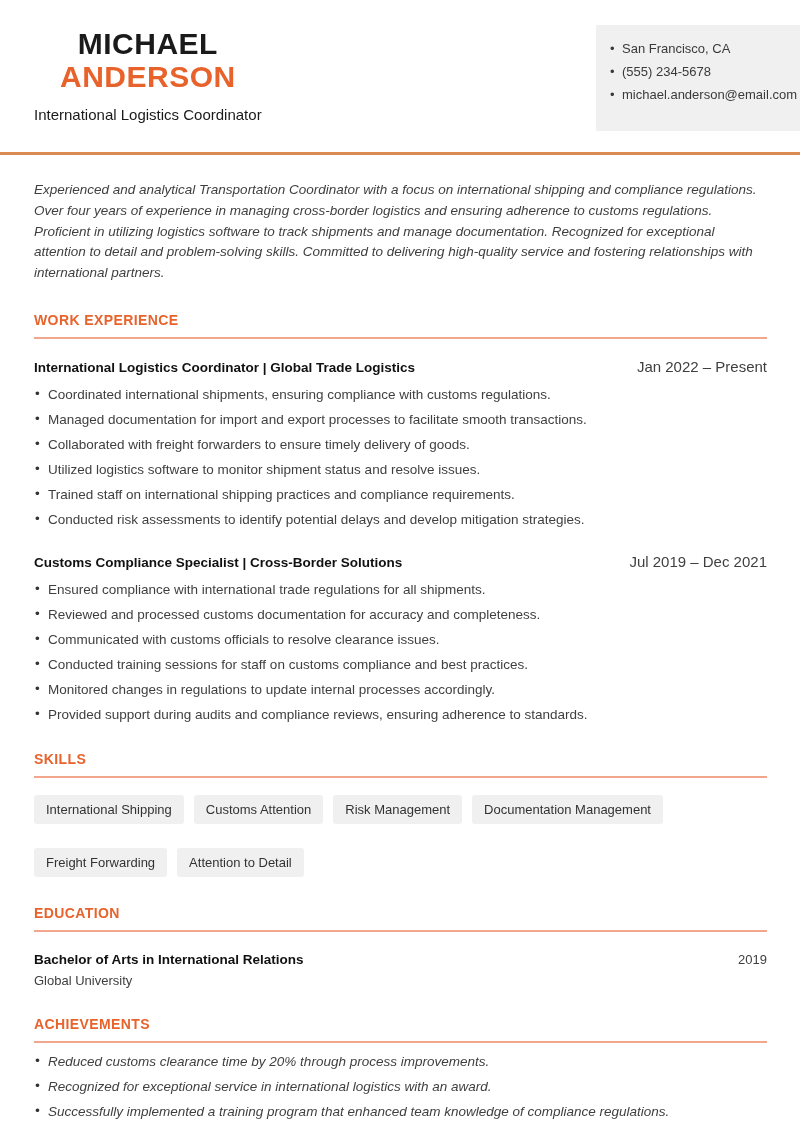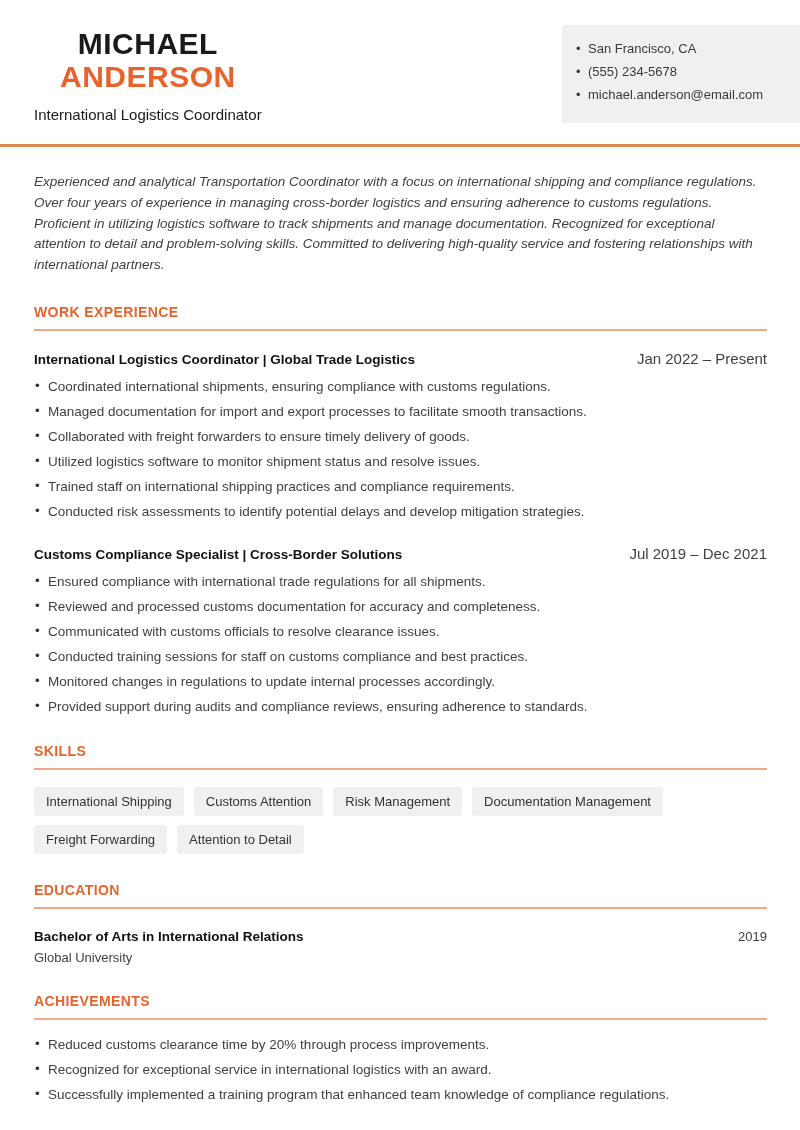--- a/index.html
+++ b/index.html
@@ -26,7 +26,7 @@
   .name .first{display:block;color:var(--heading-text);}
   .name .last{display:block;color:var(--accent);}
   .header-job-title{margin-top:13px;font-size:15px;color:var(--heading-text);}
-  .contact-box{width:238px;background:var(--contact-bg);padding:13px 16px 13px 14px;}
+  .contact-box{width:204px;background:var(--contact-bg);padding:13px 16px 21px 14px;}
   .contact-list{list-style:none;}
   .contact-list li{
     font-size:13px;color:#3A3A3A;line-height:16px;margin:3px 0 7px 12px;position:relative;

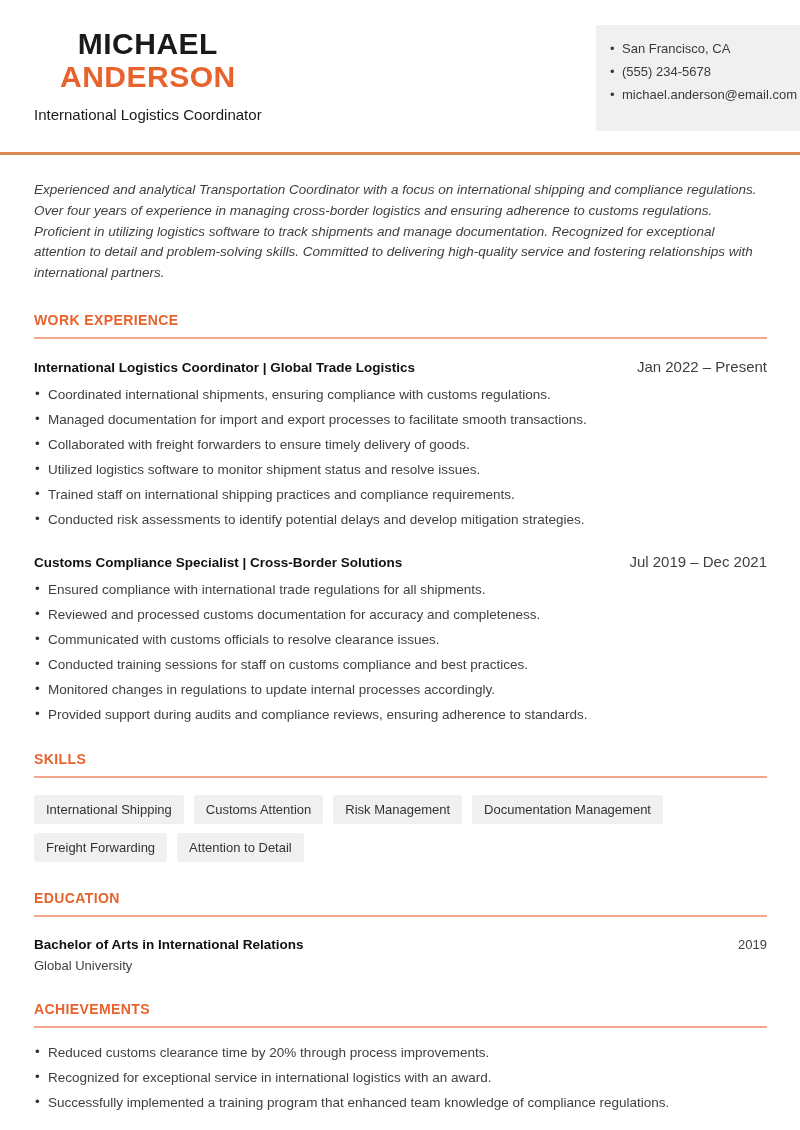--- a/index.html
+++ b/index.html
@@ -52,7 +52,7 @@
   }
   ul.bullets li::before{content:"•";position:absolute;left:1px;top:-1px;color:#333;}
   
-  .chips{display:flex;flex-wrap:wrap;gap:9px 10px;margin-top:17px;}
+  .chips{display:flex;flex-wrap:wrap;gap:24px 10px;margin-top:17px;}
   .chip{background:var(--chip-bg);color:#333;font-size:13px;line-height:13px;padding:8px 12px;border-radius:3px;}
   
   .edu{margin-top:20px;}

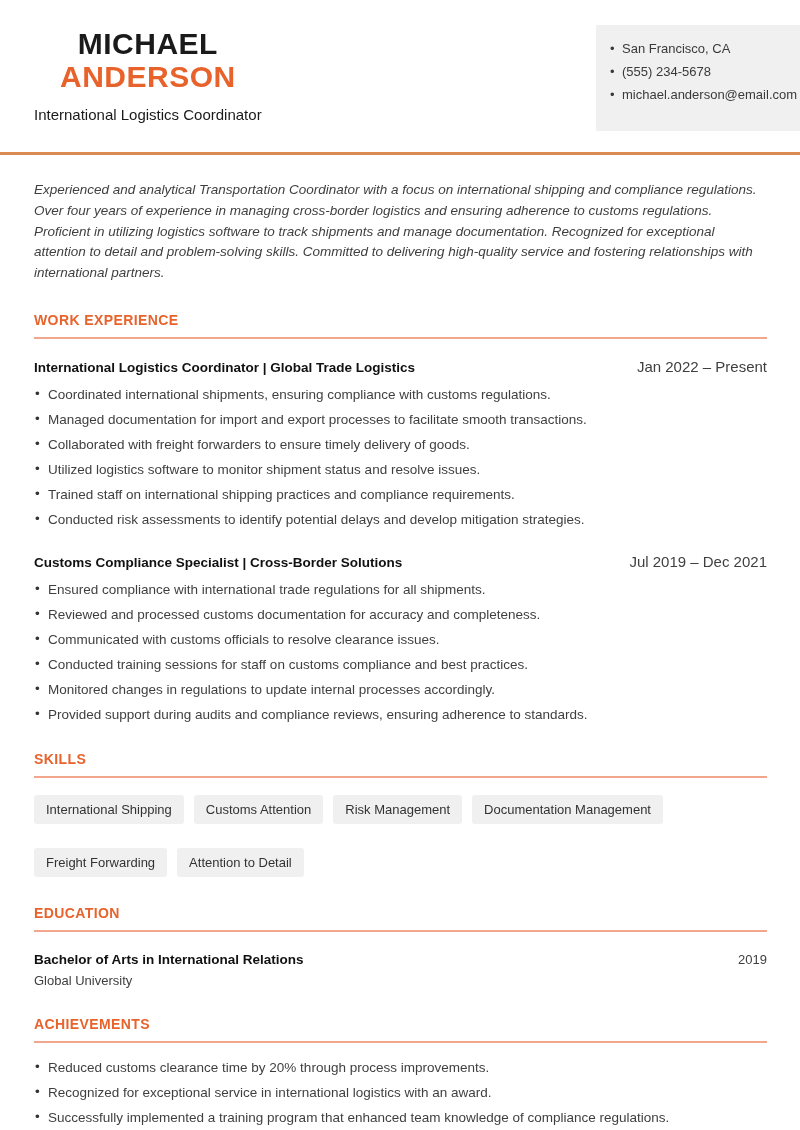--- a/index.html
+++ b/index.html
@@ -61,7 +61,7 @@
   .edu-year{font-size:13px;color:var(--text);}
   .edu-school{margin-top:6px;font-size:13px;color:var(--text);}
   
-  .section .bullets.loose{margin-top:17px;}
+  .section .bullets.loose{margin-top:11px;font-style:italic;}
 </style>
 </head>
 <body>

